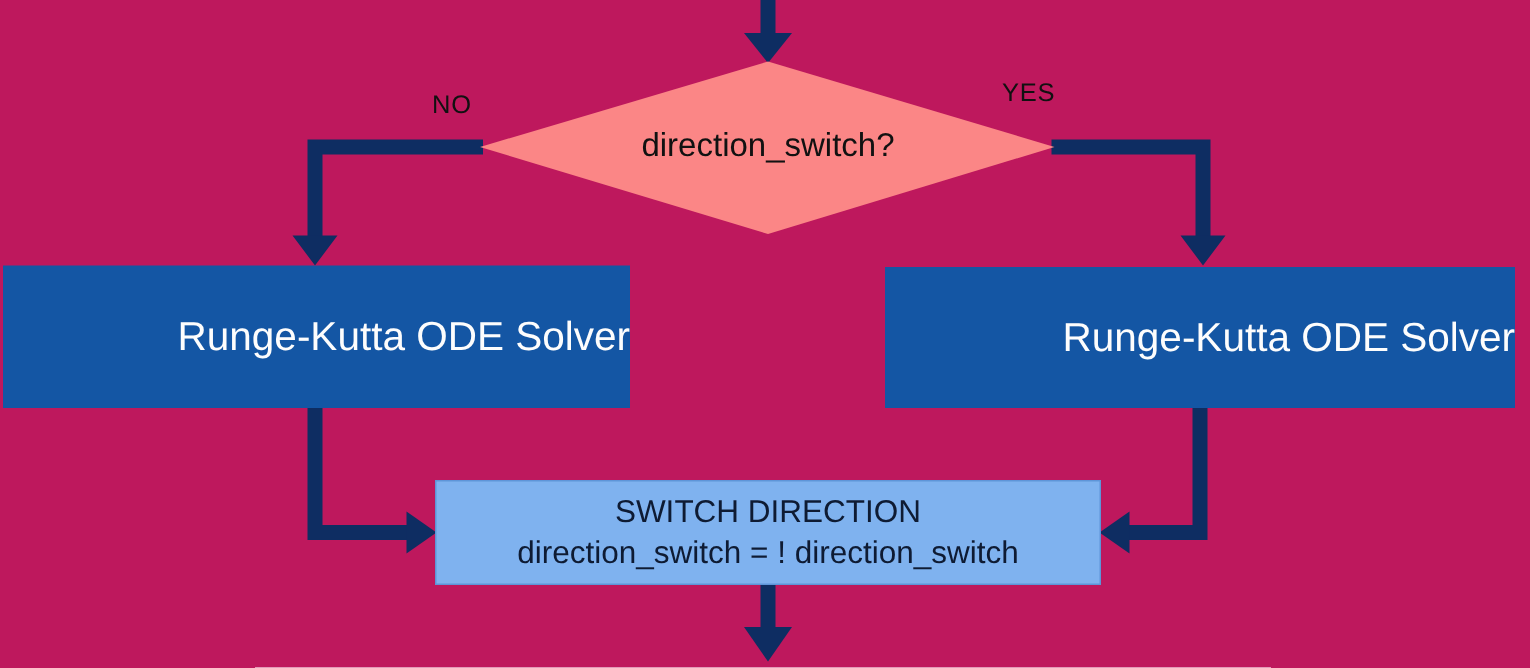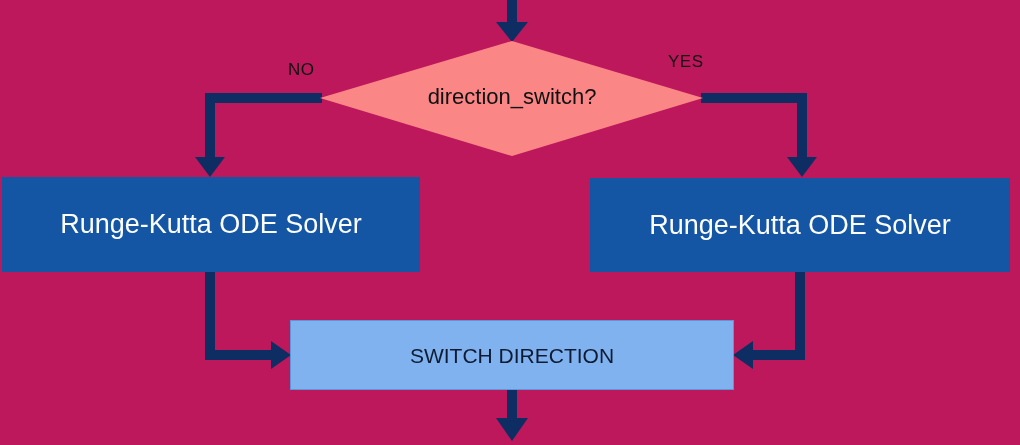--- a/index.html
+++ b/index.html
@@ -48,8 +48,8 @@
     background: #1456A4;
     color: #fdfdfd;
     display: flex;
-    flex-direction: row;
-    align-items: center;
+    flex-direction: column;
+    align-items: flex-end;
     justify-content: center;
     text-align: center;
     font-size: 27px;

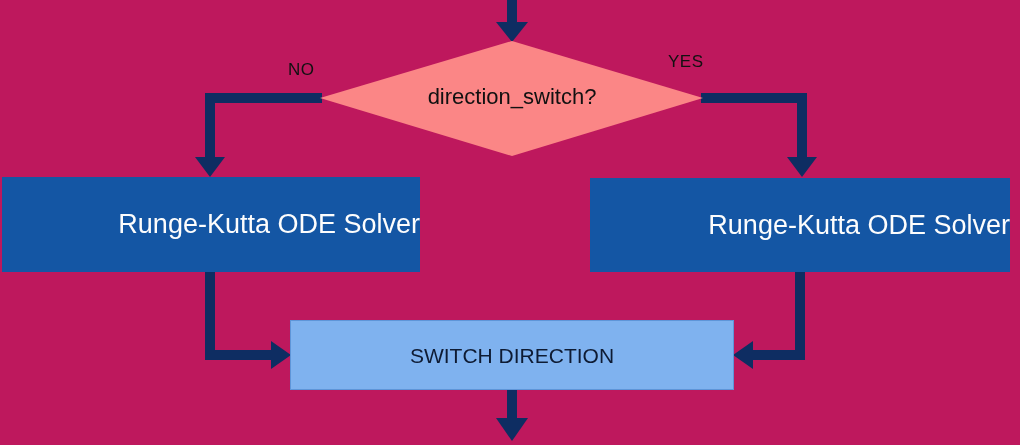--- a/index.html
+++ b/index.html
@@ -119,6 +119,7 @@
 
   <div class="switch-box">
     <div>SWITCH DIRECTION</div>
+    <div>direction_switch = ! direction_switch</div>
   </div>
 
 </div>

